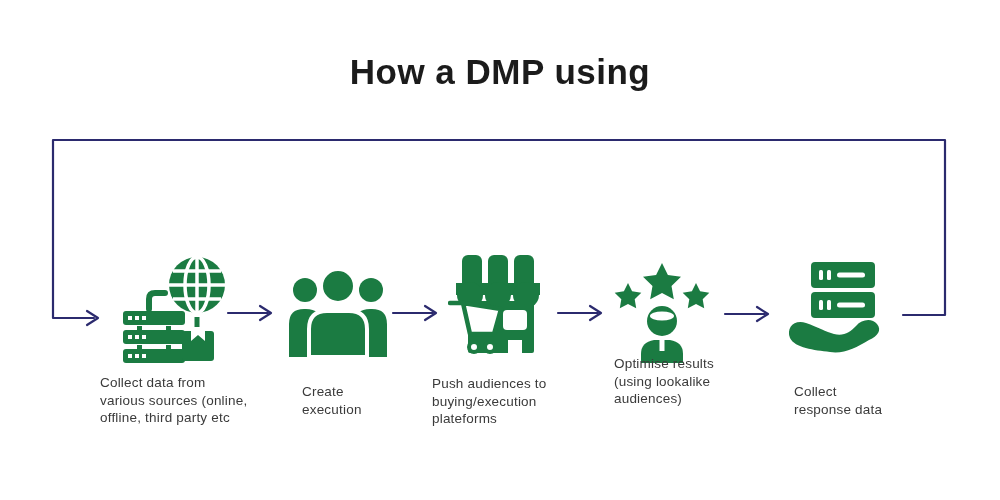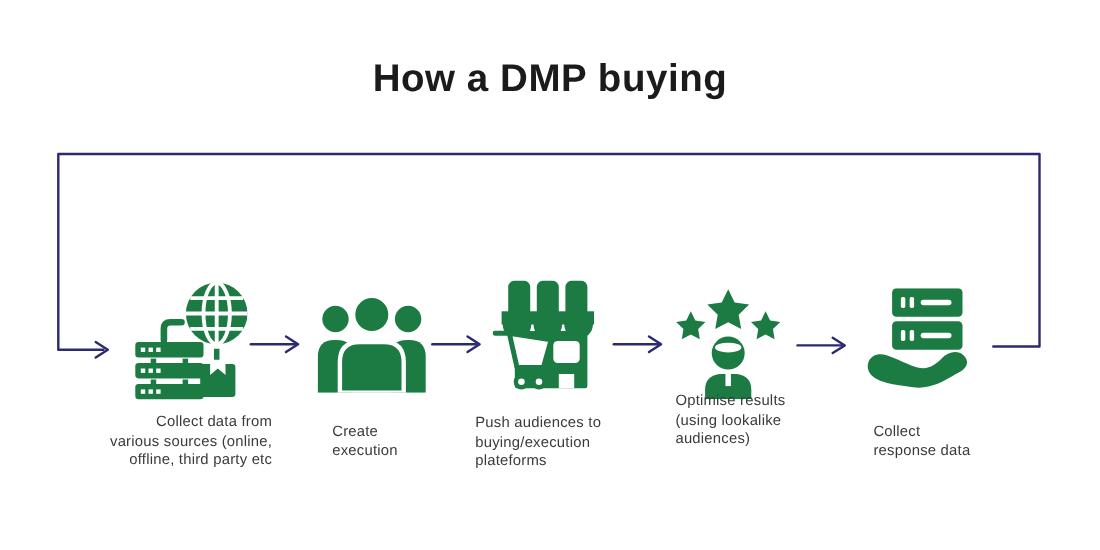--- a/index.html
+++ b/index.html
@@ -51,7 +51,7 @@
 
 <div class="canvas">
 
-  <h1 class="title">How a DMP buying</h1>
+  <h1 class="title">How a DMP using</h1>
 
   <svg class="flow-lines" width="1000" height="500" viewBox="0 0 1000 500">
     <g stroke="#2b2a6e" stroke-width="2.2" fill="none" stroke-linecap="round" stroke-linejoin="round">

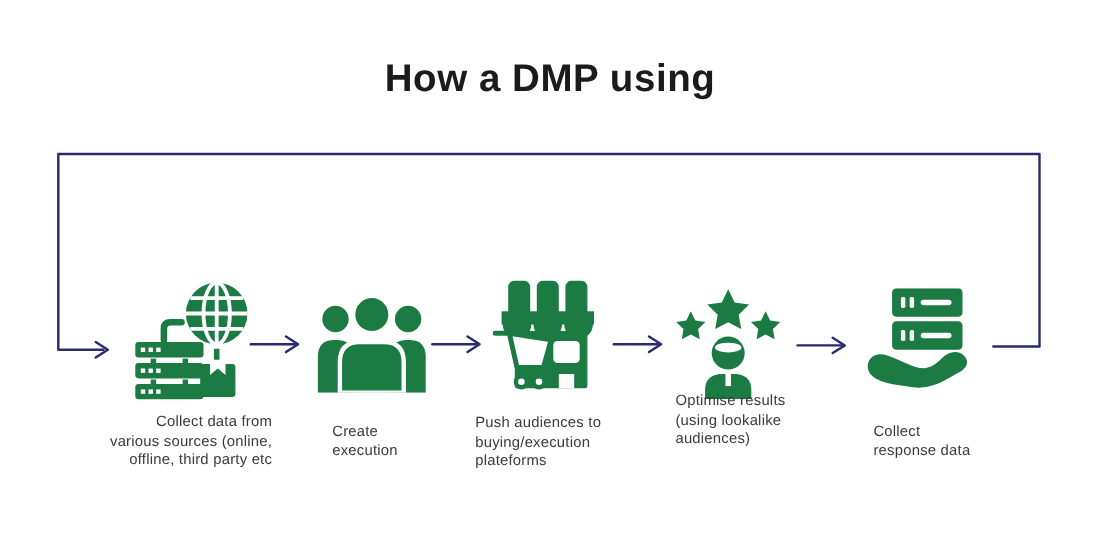--- a/index.html
+++ b/index.html
@@ -36,7 +36,7 @@
     white-space: pre-line;
   }
   .i1 { left: 115px; top: 253px; }
-  .l1 { left: 100px; top: 374px; text-align: right; }
+  .l1 { left: 100px; top: 374px; }
   .i2 { left: 287px; top: 267px; }
   .l2 { left: 302px; top: 383px; }
   .i3 { left: 448px; top: 255px; }

